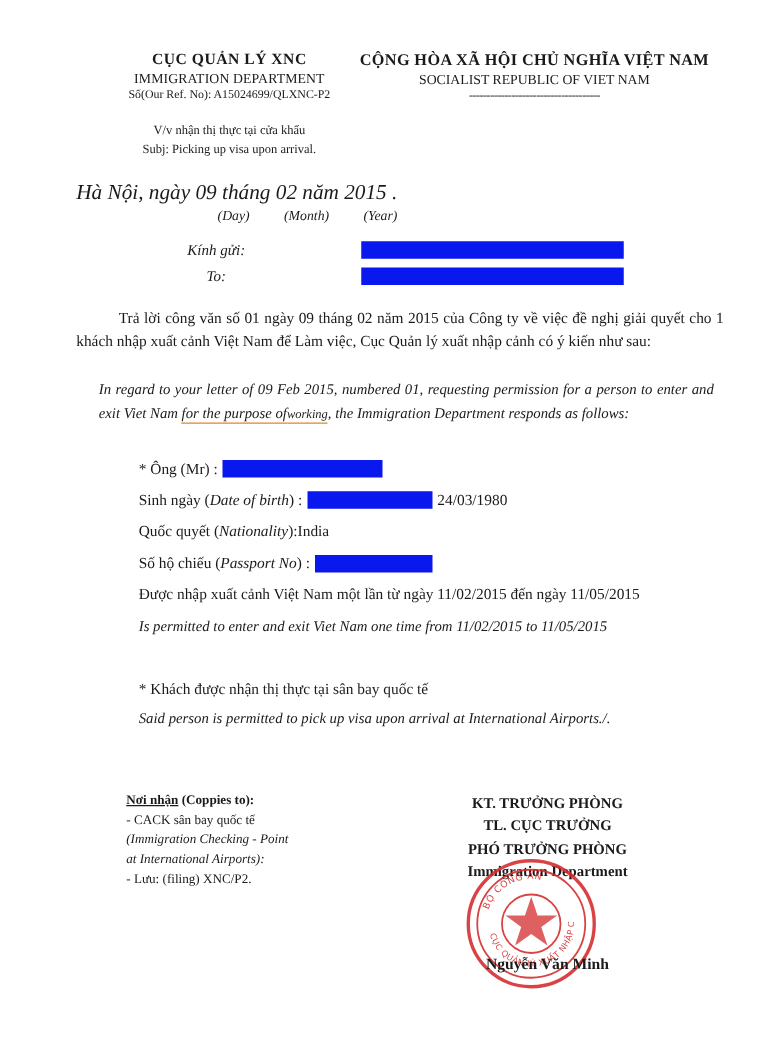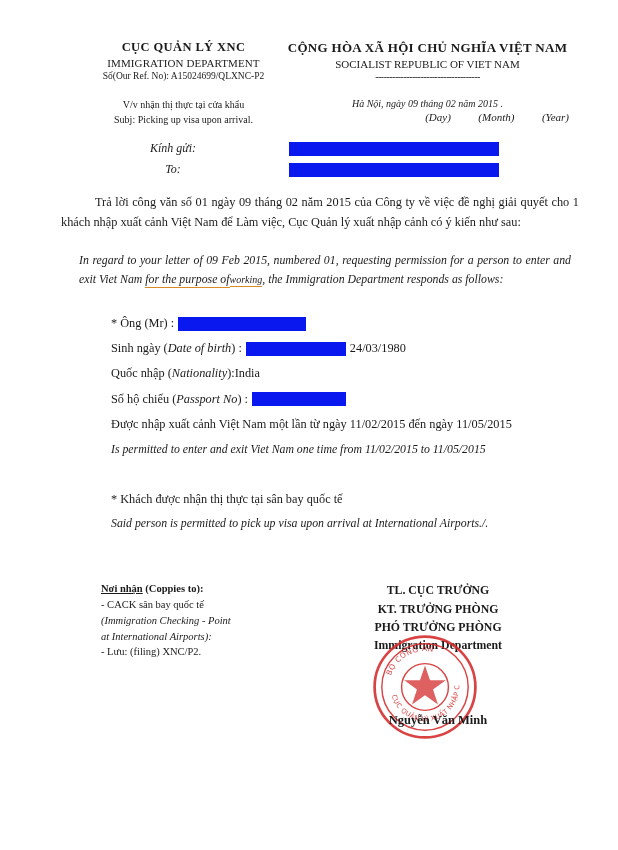--- a/index.html
+++ b/index.html
@@ -98,7 +98,7 @@
 
   .second-row {
     display: flex;
-    flex-direction: row;
+    flex-direction: column;
     align-items: flex-start;
   }
   .second-row .right {

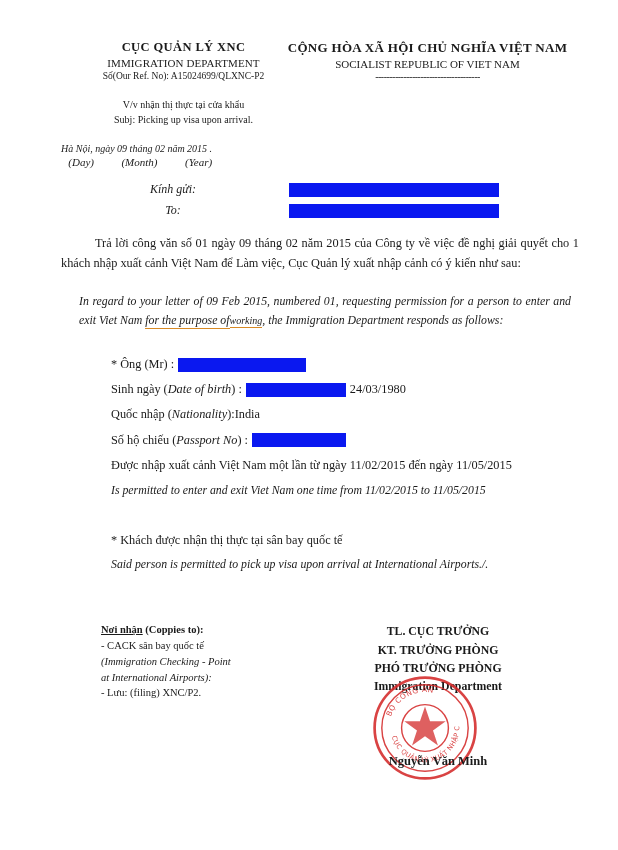--- a/index.html
+++ b/index.html
@@ -85,7 +85,7 @@
   }
   .date-block {
     text-align: center;
-    font-size: 10px;
+    font-size: 17px;
     font-style: italic;
     margin-top: 14px;
     line-height: 1.5;

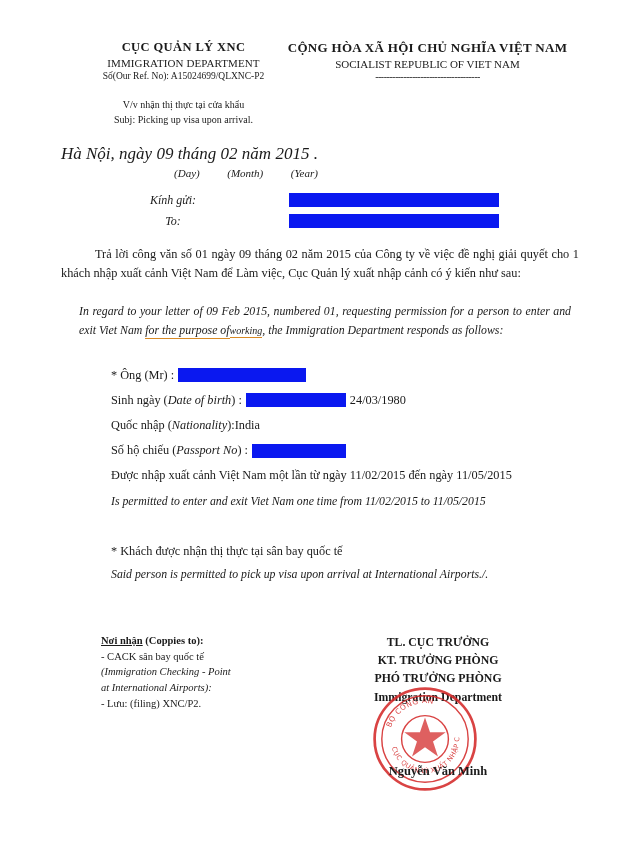--- a/index.html
+++ b/index.html
@@ -298,7 +298,7 @@
       <span>24/03/1980</span>
     </div>
     <div class="detail-row">
-      <span>Quốc nhập (</span>
+      <span>Quốc quyết (</span>
         <span class="italic">Nationality</span>
         <span>): </span>
         <span>India</span>

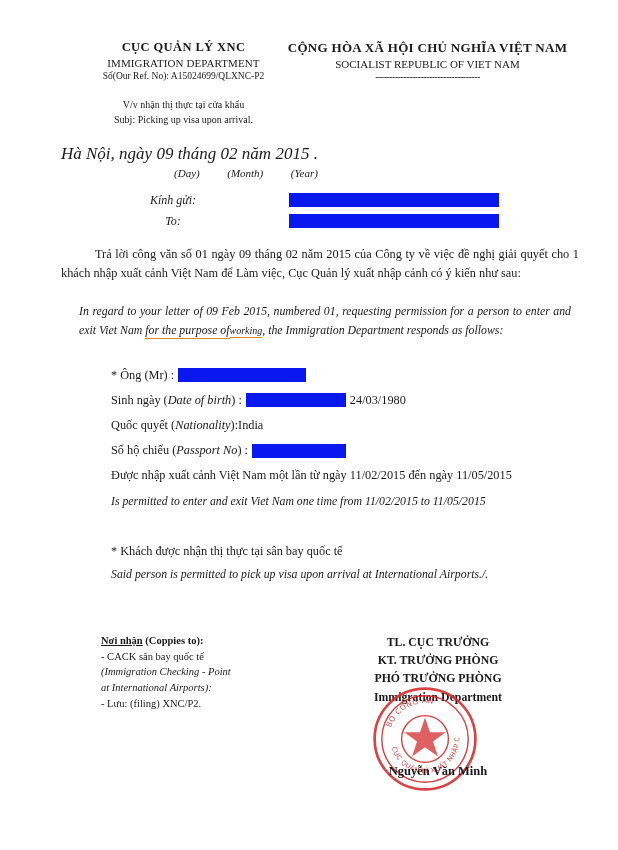--- a/index.html
+++ b/index.html
@@ -334,8 +334,8 @@
     </div>
 
     <div class="footer-right">
+      <div class="bold">KT. TRƯỞNG PHÒNG</div>
       <div class="bold">TL. CỤC TRƯỞNG</div>
-      <div class="bold">KT. TRƯỞNG PHÒNG</div>
       <div class="bold">PHÓ TRƯỞNG PHÒNG</div>
       <div class="bold">Immigration Department</div>
 

